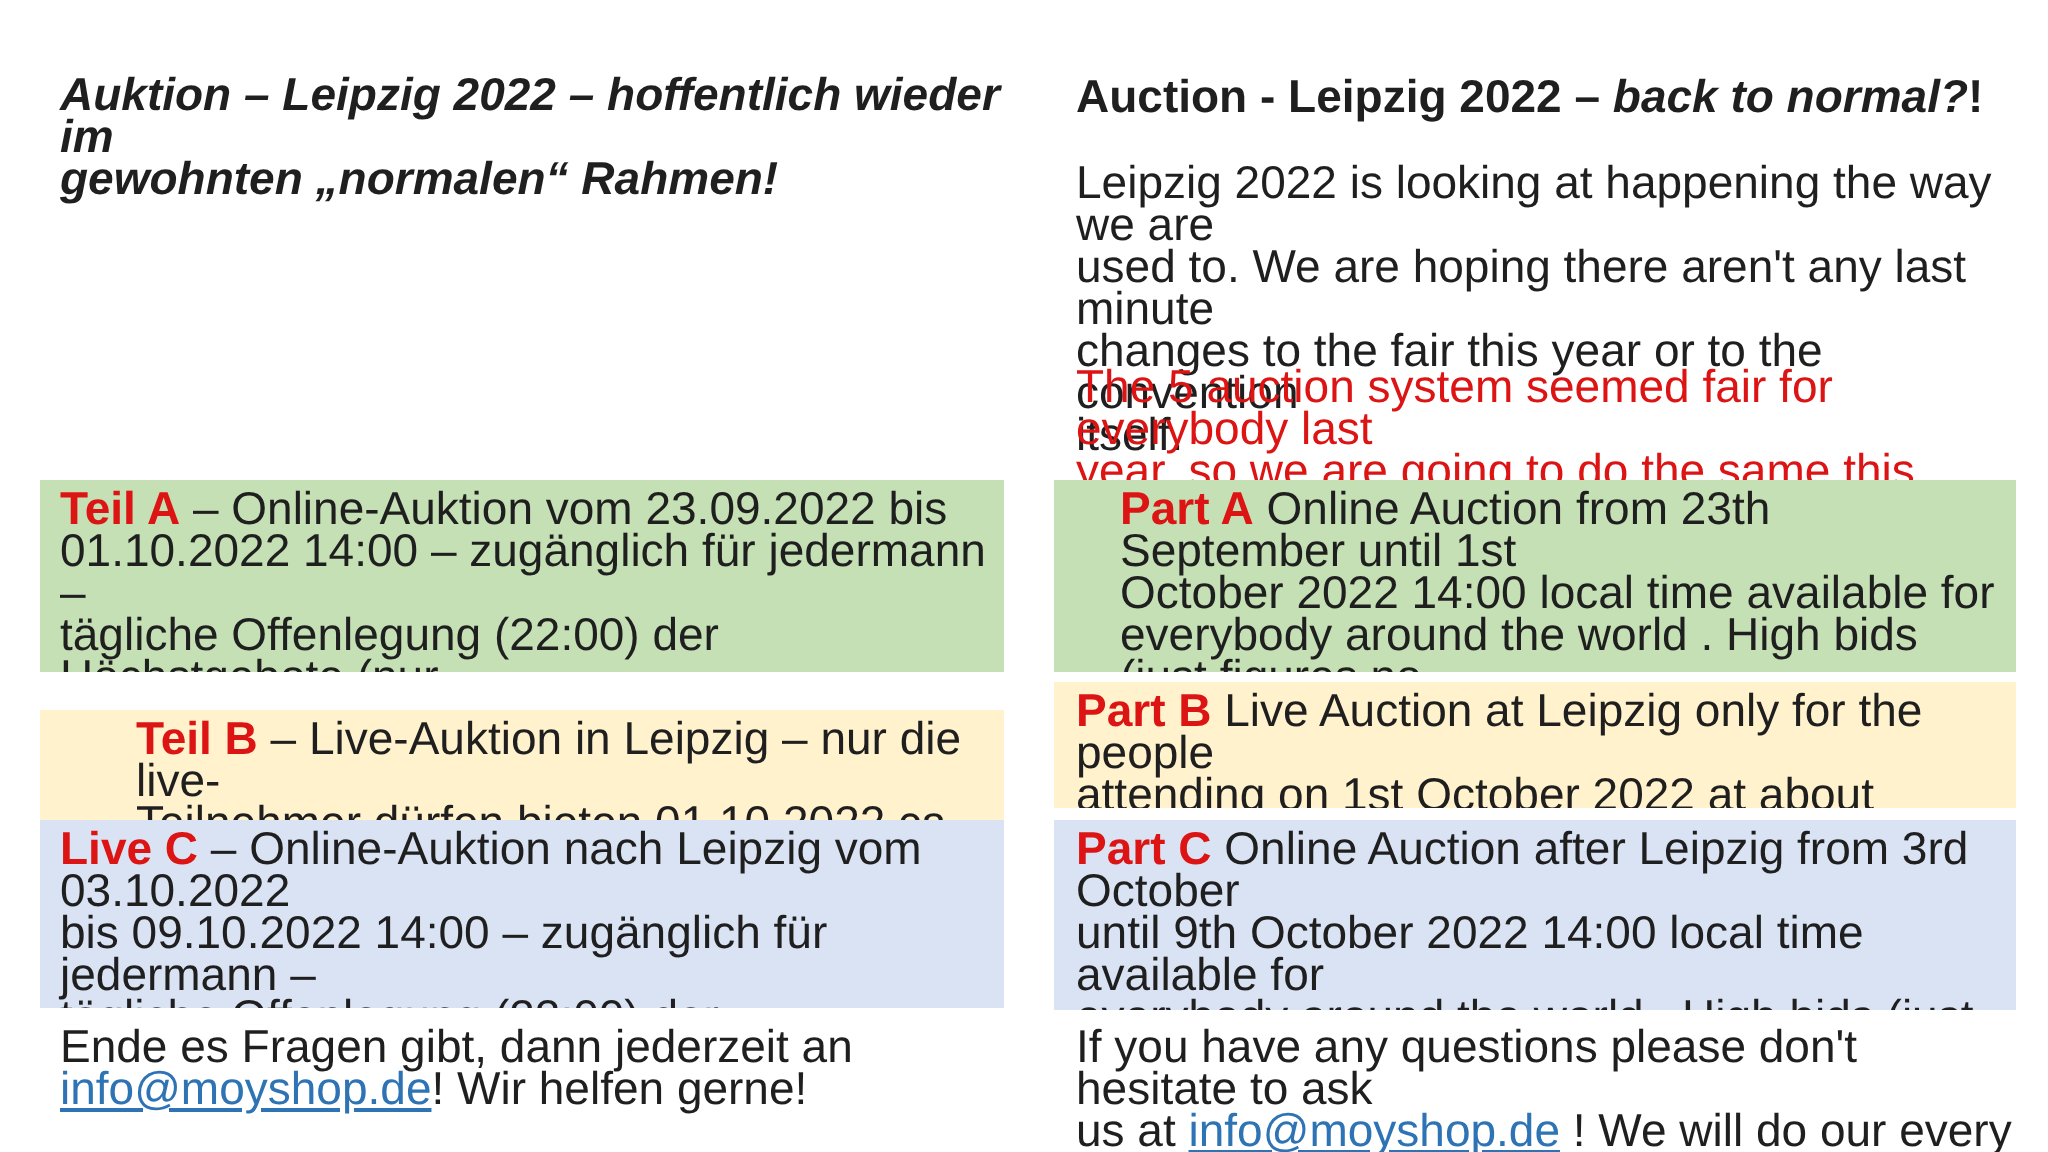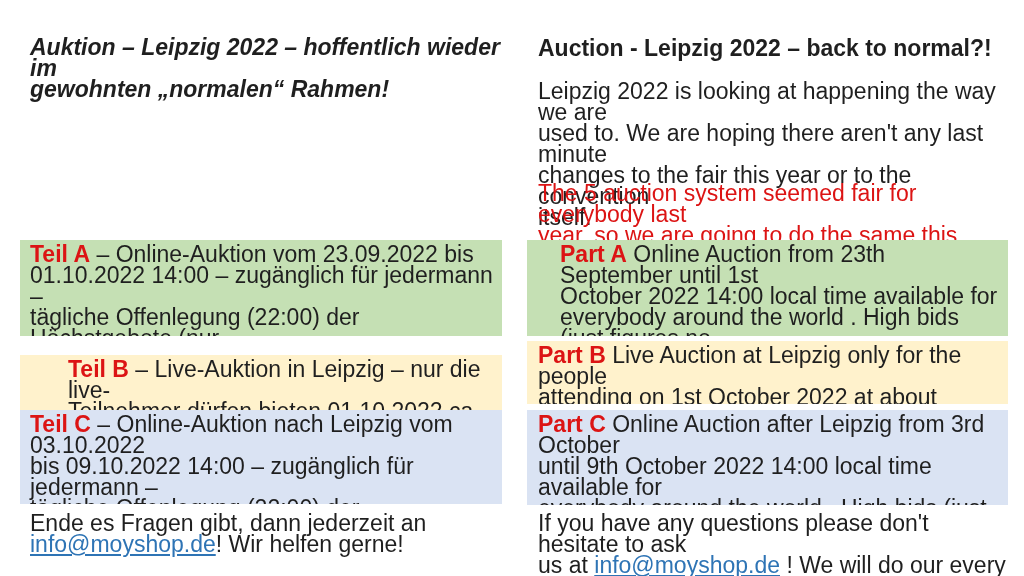--- a/index.html
+++ b/index.html
@@ -29,6 +29,7 @@
     font-style: italic;
   }
   .heading .it {
+    font-style: italic;
   }
   .highlight {
     color: var(--red, #dc1414);

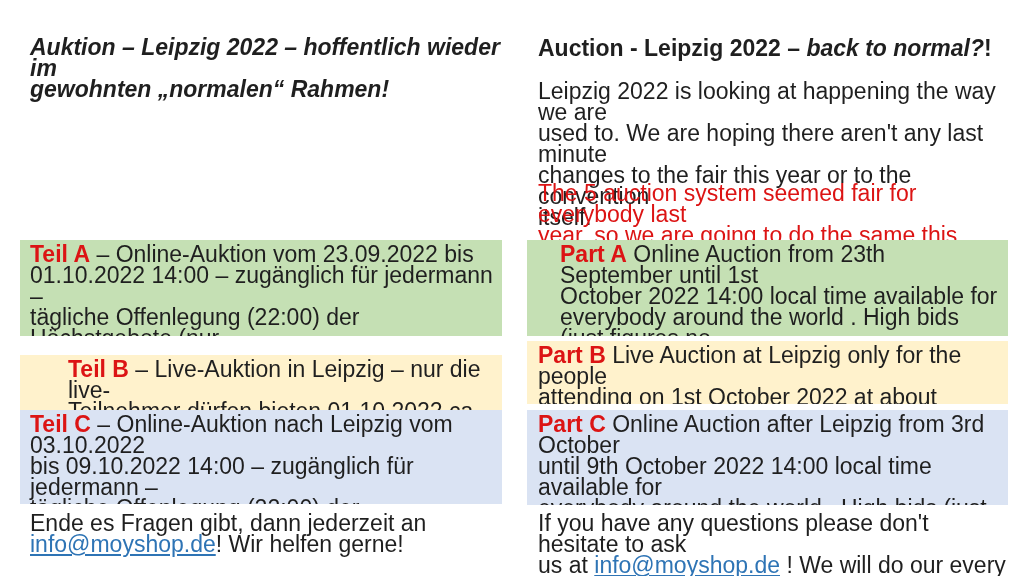--- a/index.html
+++ b/index.html
@@ -79,7 +79,7 @@
   <div class="infobox yellow lbox" style="top:355px; height:74px;padding-left:48px;"><span class="part-label">Teil B</span><span> – Live-Auktion in Leipzig – nur die live-
 Teilnehmer dürfen bieten 01.10.2022 ca. 21:00</span></div>
 
-  <div class="infobox blue lbox" style="top:410px; height:94px;"><span class="part-label">Teil C</span><span> – Online-Auktion nach Leipzig vom 03.10.2022
+  <div class="infobox blue lbox" style="top:410px; height:94px;"><span class="part-label">Live C</span><span> – Online-Auktion nach Leipzig vom 03.10.2022
 bis 09.10.2022 14:00 – zugänglich für jedermann –
 tägliche Offenlegung (22:00) der Höchstgebote (nur
 Summen nicht Namen)</span></div>

